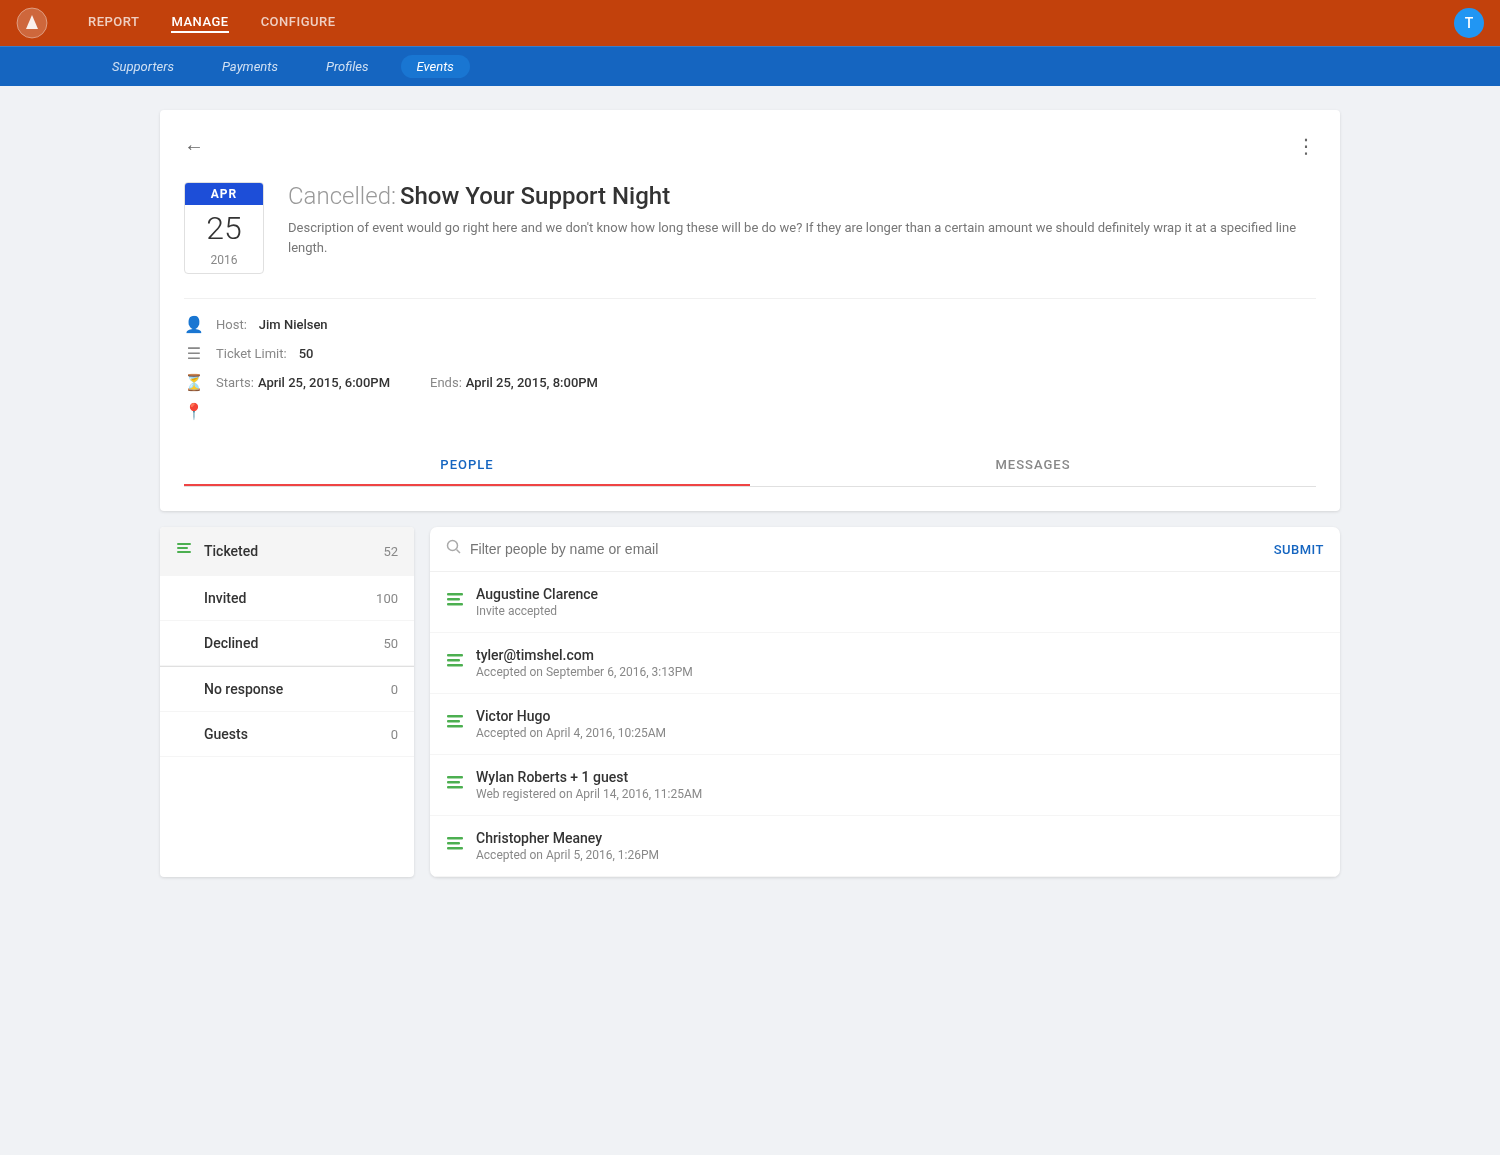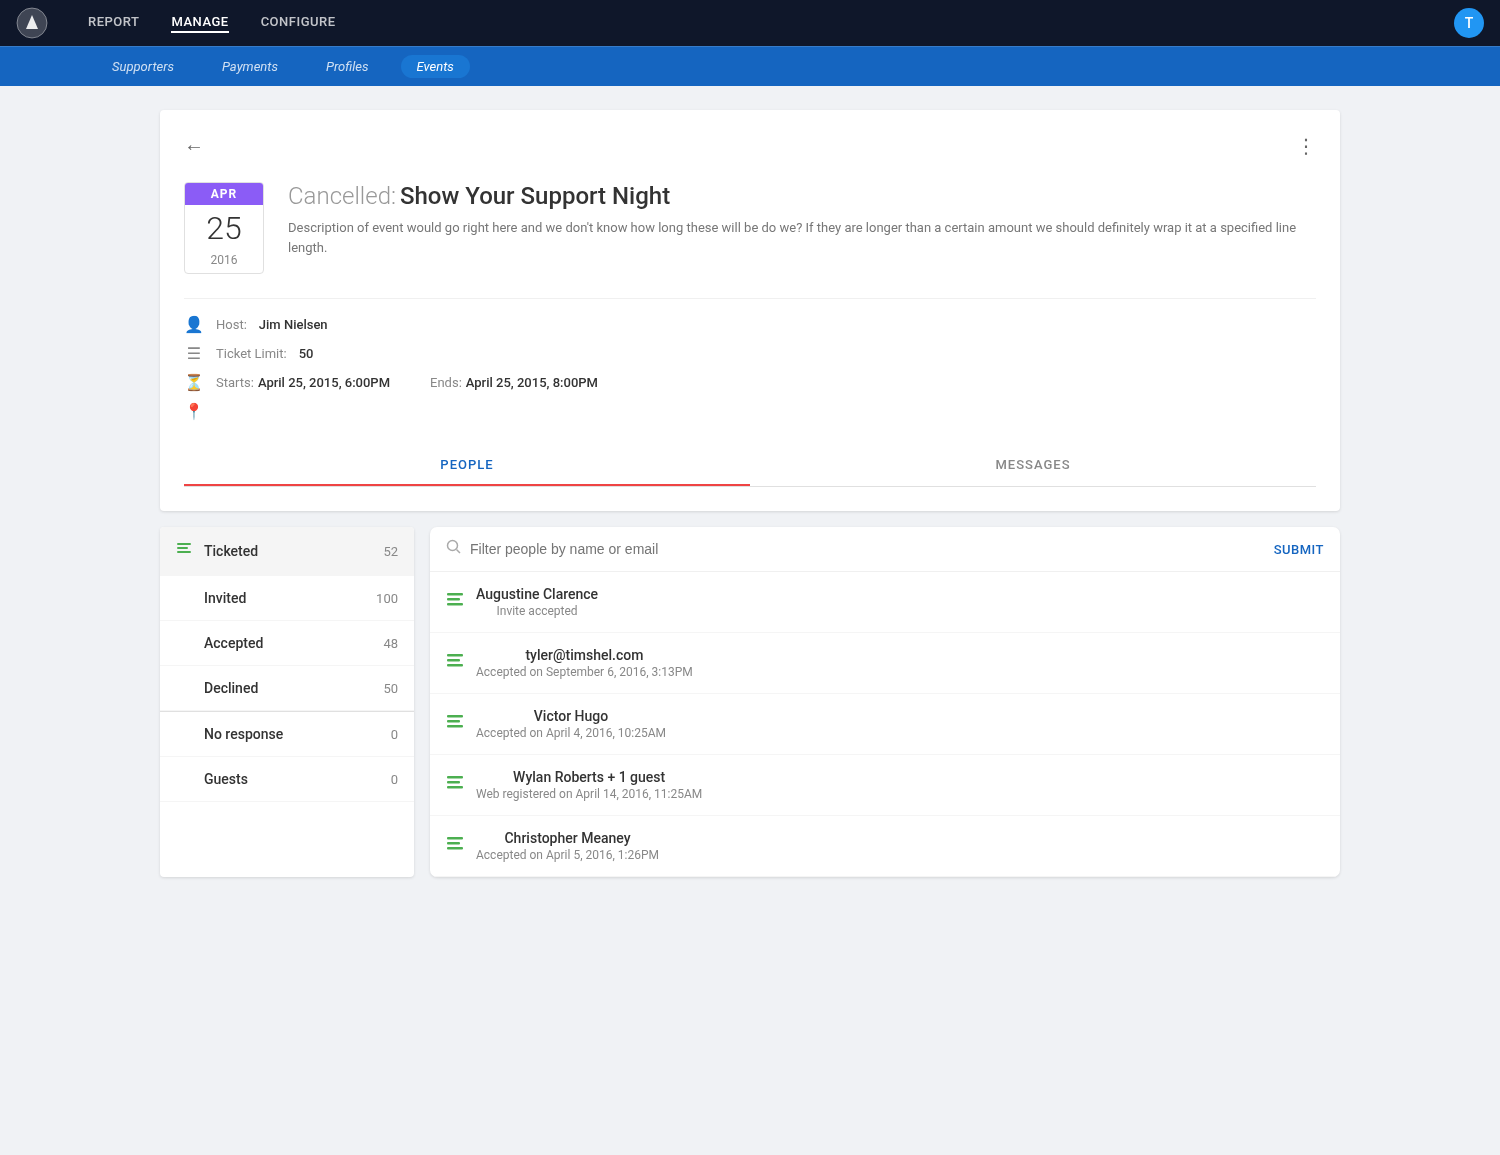--- a/index.html
+++ b/index.html
@@ -7,7 +7,7 @@
 
     
     .top-nav {
-      background: #0f172a;
+      background: #c2410c;
       height: 46px;
       display: flex;
       align-items: center;

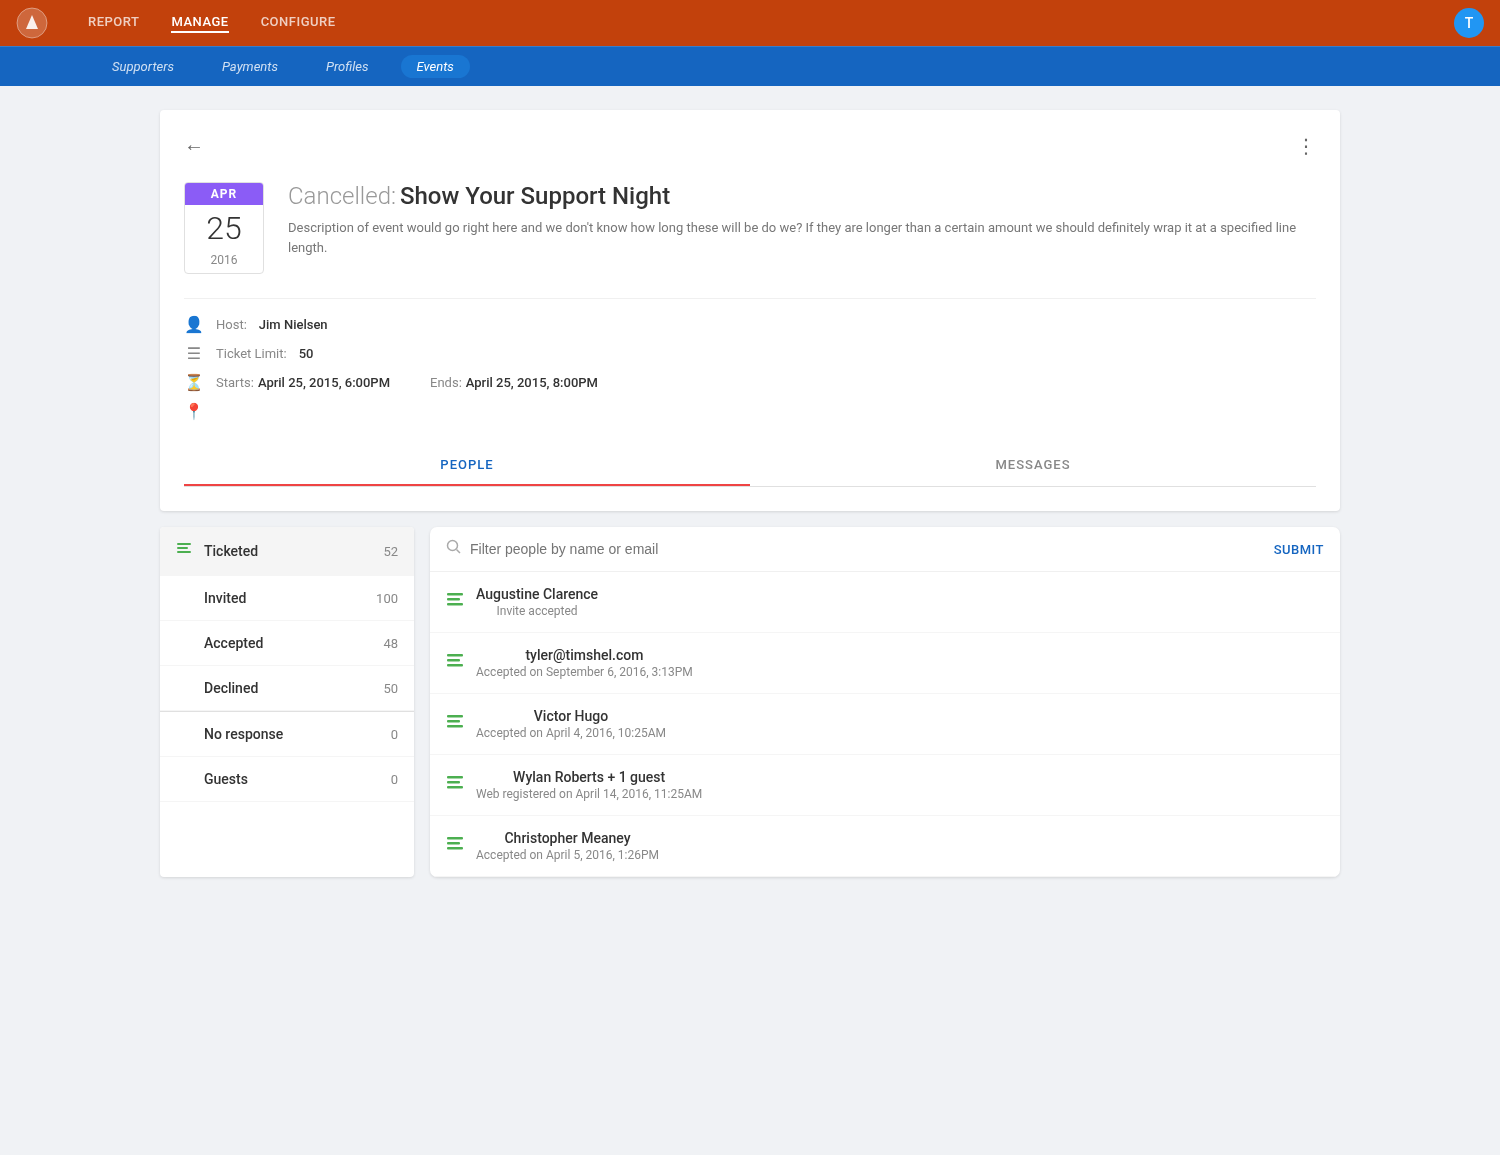--- a/index.html
+++ b/index.html
@@ -121,7 +121,7 @@
       flex-shrink: 0;
     }
     .calendar-month {
-      background: #8b5cf6;
+      background: #1d4ed8;
       color: #fff;
       font-size: 12px;
       font-weight: 700;

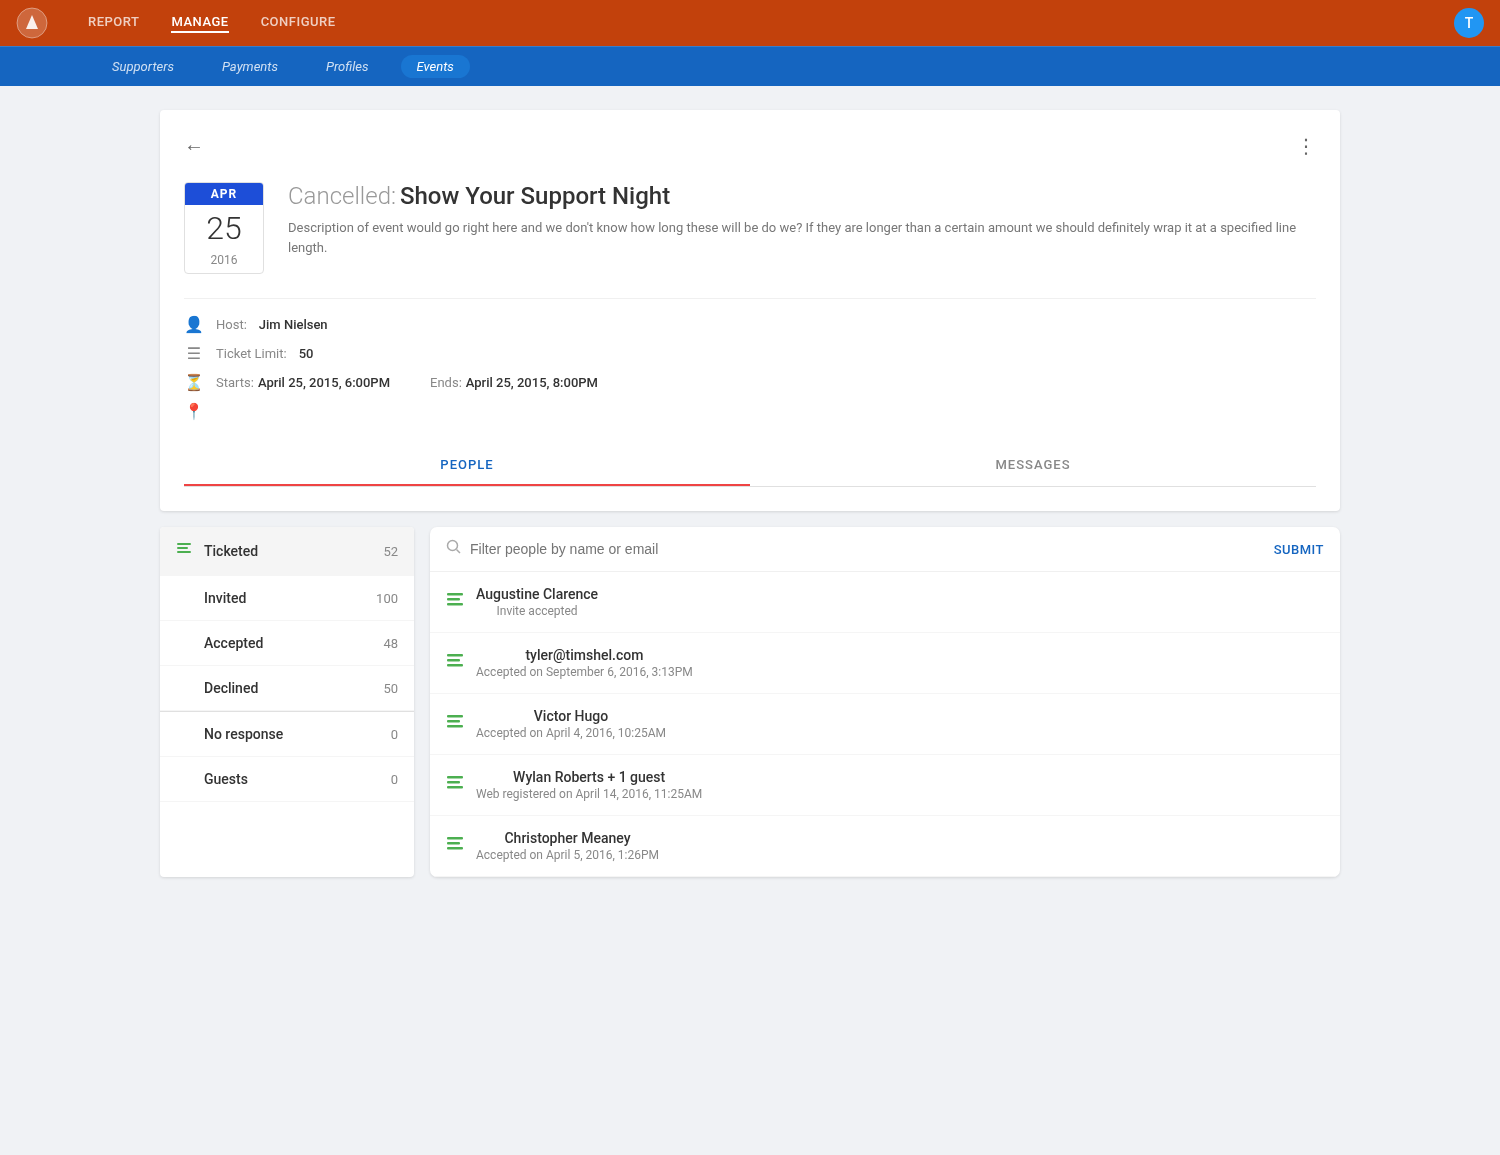--- a/index.html
+++ b/index.html
@@ -295,7 +295,6 @@
       padding: 14px 16px;
       border-bottom: 1px solid #f5f5f5;
       gap: 12px;
-      text-align: center;
     }
     .person-icon {
       color: #4CAF50;

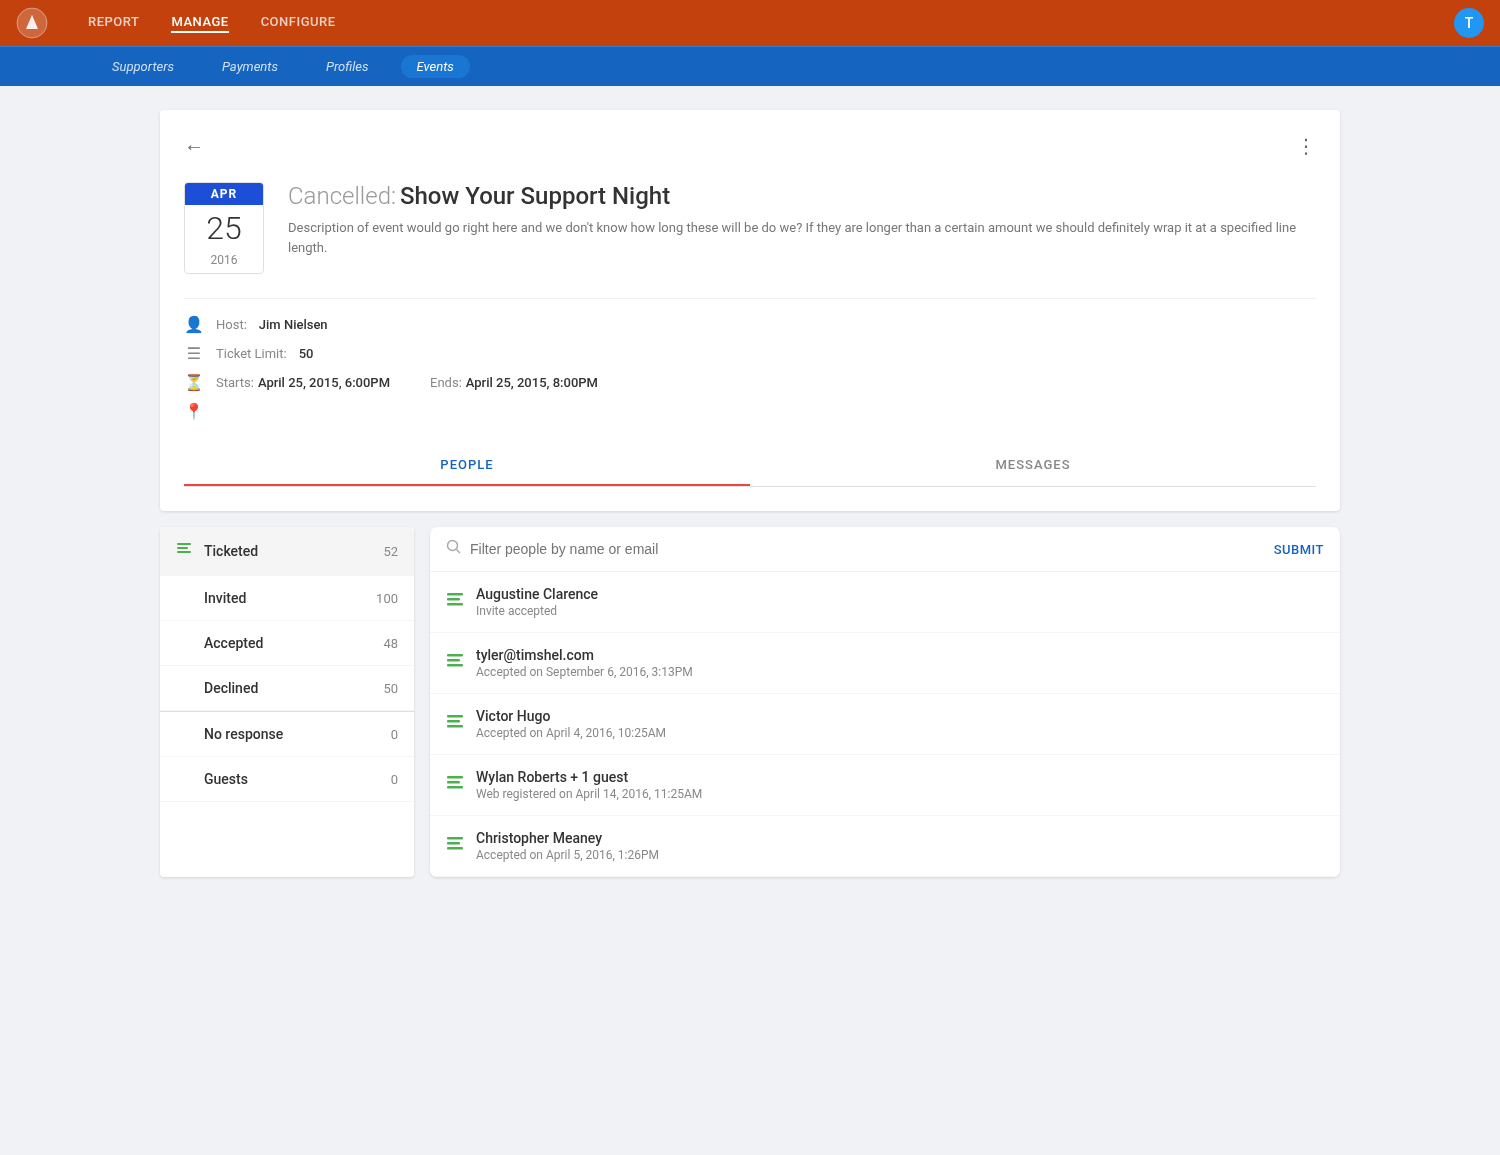--- a/index.html
+++ b/index.html
@@ -416,10 +416,6 @@
         <span class="sidebar-item-count">100</span>
       </div>
       <div class="sidebar-item">
-        <span class="sidebar-item-label" style="margin-left:28px">Accepted</span>
-        <span class="sidebar-item-count">48</span>
-      </div>
-      <div class="sidebar-item">
         <span class="sidebar-item-label" style="margin-left:28px">Declined</span>
         <span class="sidebar-item-count">50</span>
       </div>

